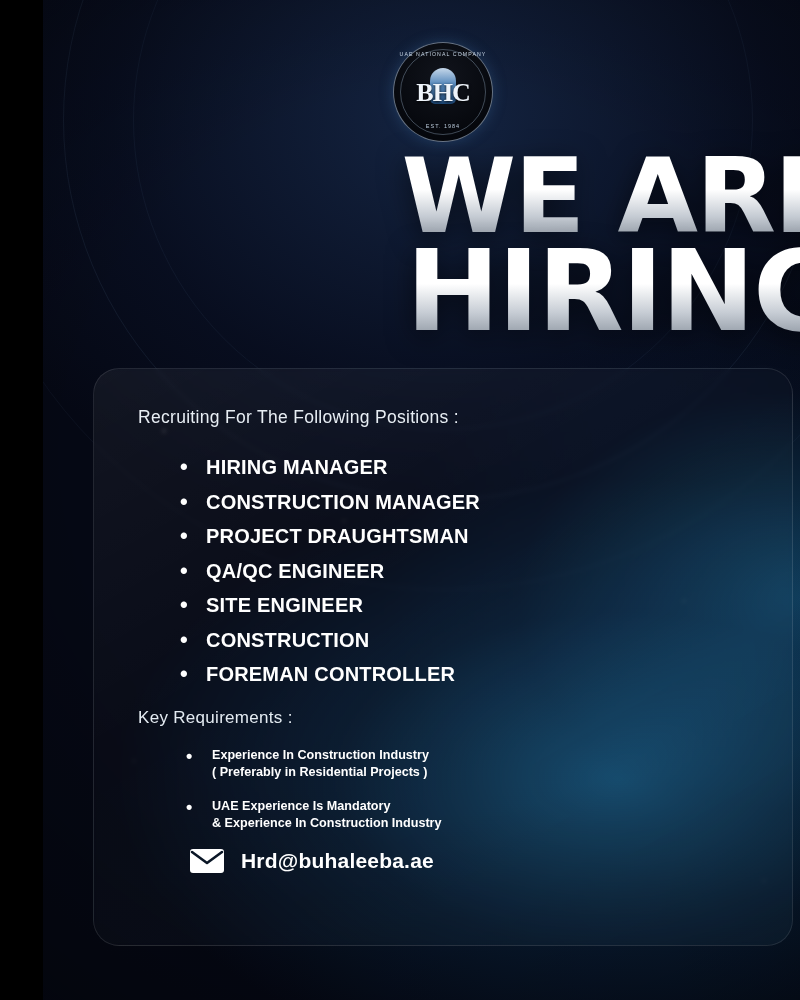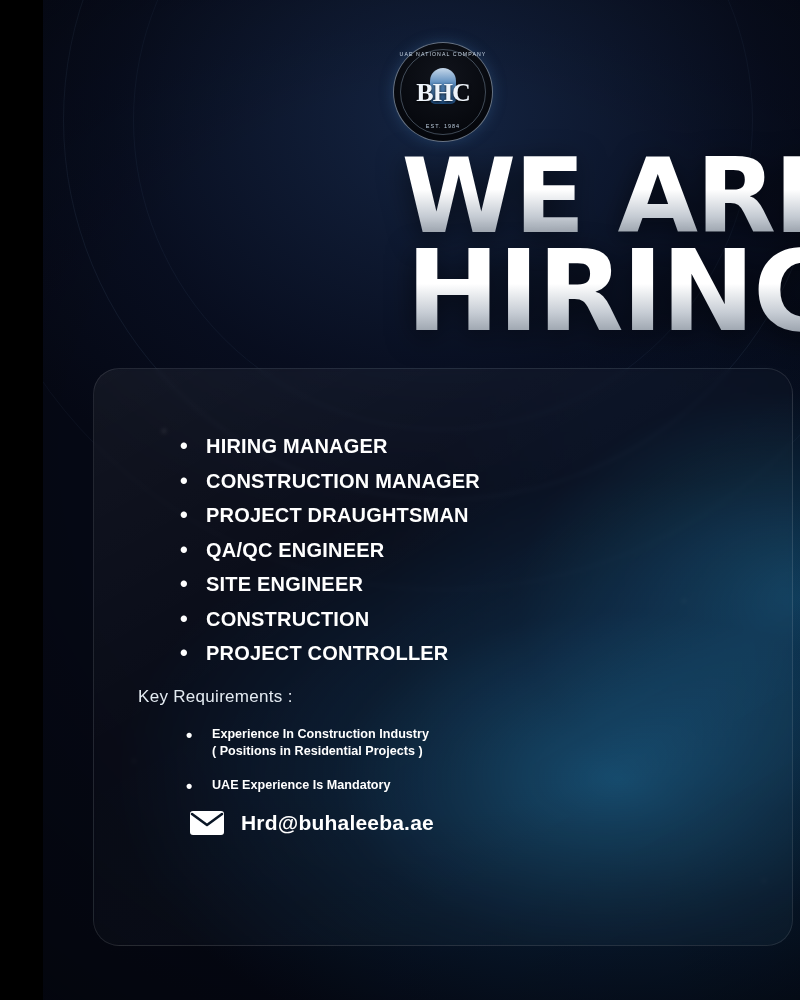--- a/index.html
+++ b/index.html
@@ -247,6 +247,7 @@
 
   <div class="panel">
 
+    <div class="recruit-line">Recruiting For The Following Positions :</div>
 
     <ul class="positions">
       <li>HIRING MANAGER</li>

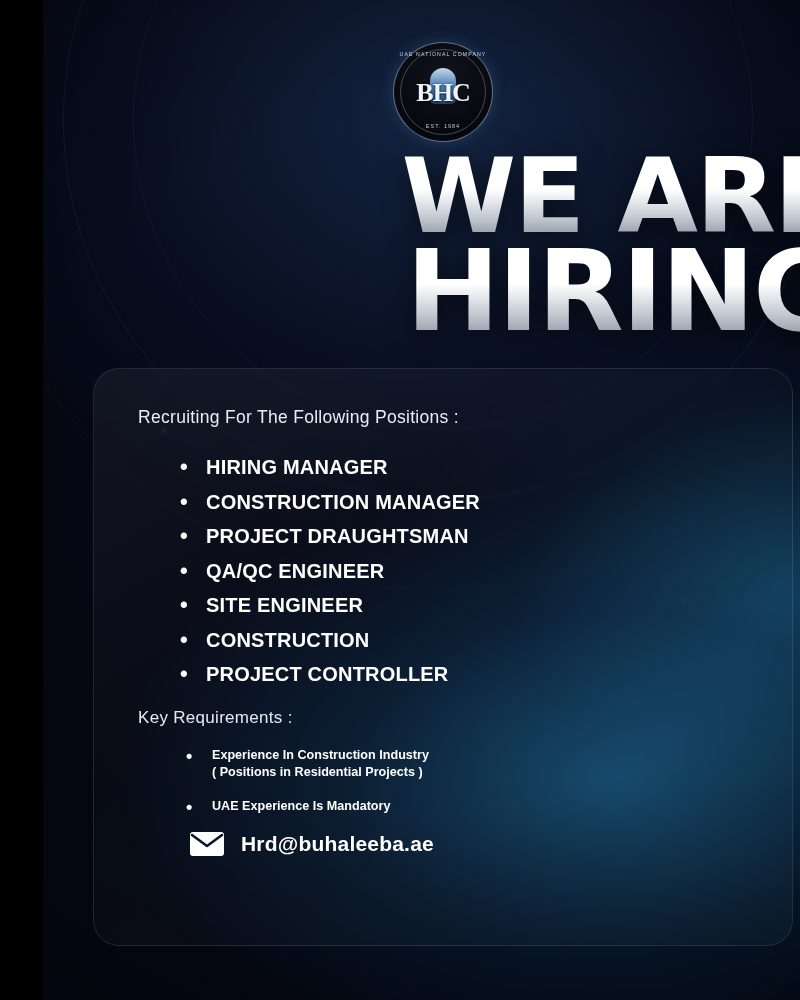--- a/index.html
+++ b/index.html
@@ -256,7 +256,7 @@
       <li>QA/QC ENGINEER</li>
       <li>SITE ENGINEER</li>
       <li>CONSTRUCTION</li>
-      <li>PROJECT CONTROLLER</li>
+      <li>FOREMAN CONTROLLER</li>
     </ul>
 
     <div class="key-req">Key Requirements :</div>

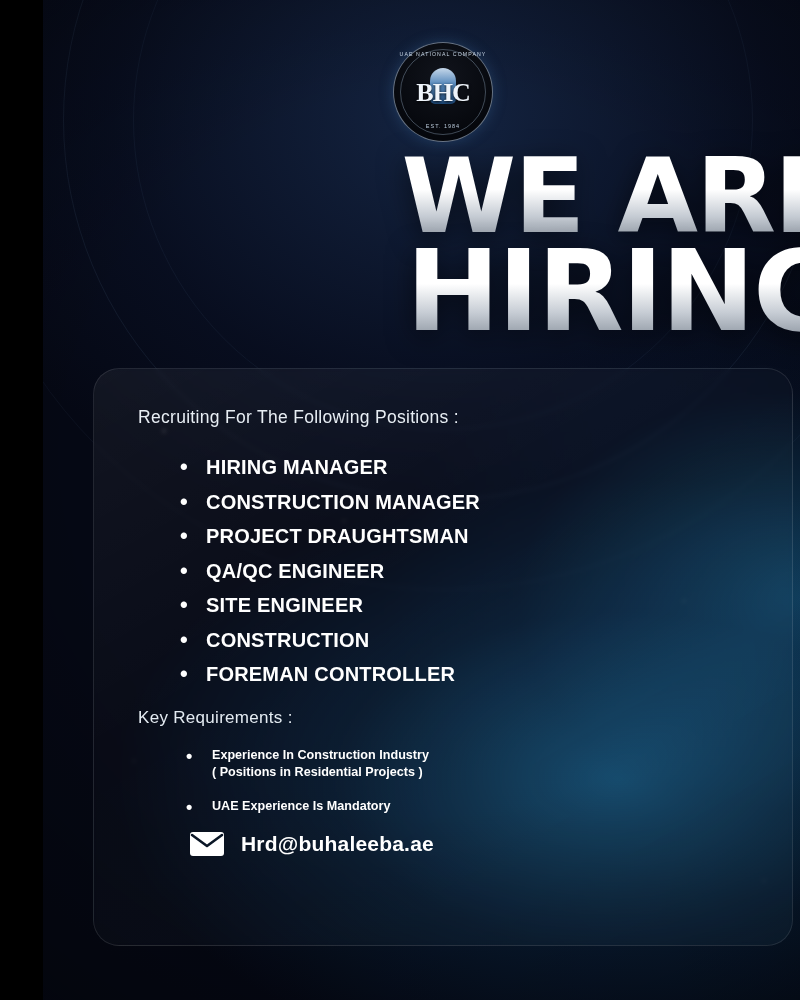--- a/index.html
+++ b/index.html
@@ -264,7 +264,7 @@
     <ul class="reqs">
       <li>
         <span>Experience In Construction Industry</span><br>
-        <span>( Positions in Residential Projects )</span>
+        <span>( Preferably in Residential Projects )</span>
       </li>
       <li>
         <span>UAE Experience Is Mandatory</span><br>

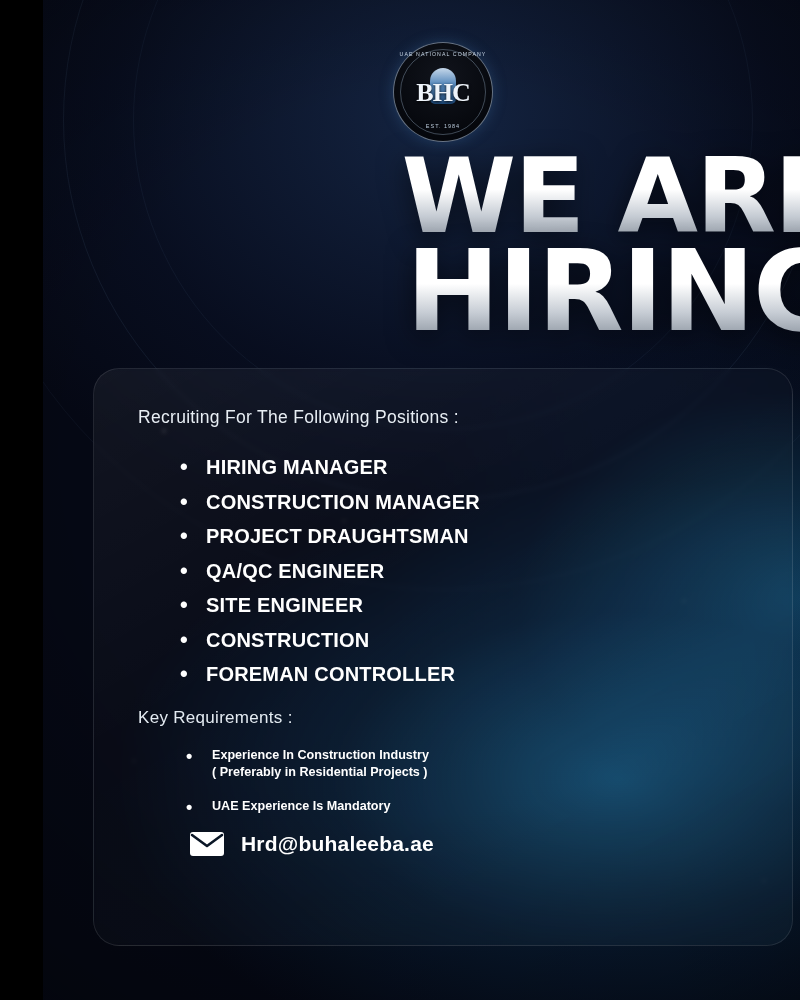--- a/index.html
+++ b/index.html
@@ -268,6 +268,7 @@
       </li>
       <li>
         <span>UAE Experience Is Mandatory</span><br>
+        <span>&amp; Experience In Construction Industry</span>
       </li>
     </ul>
 

